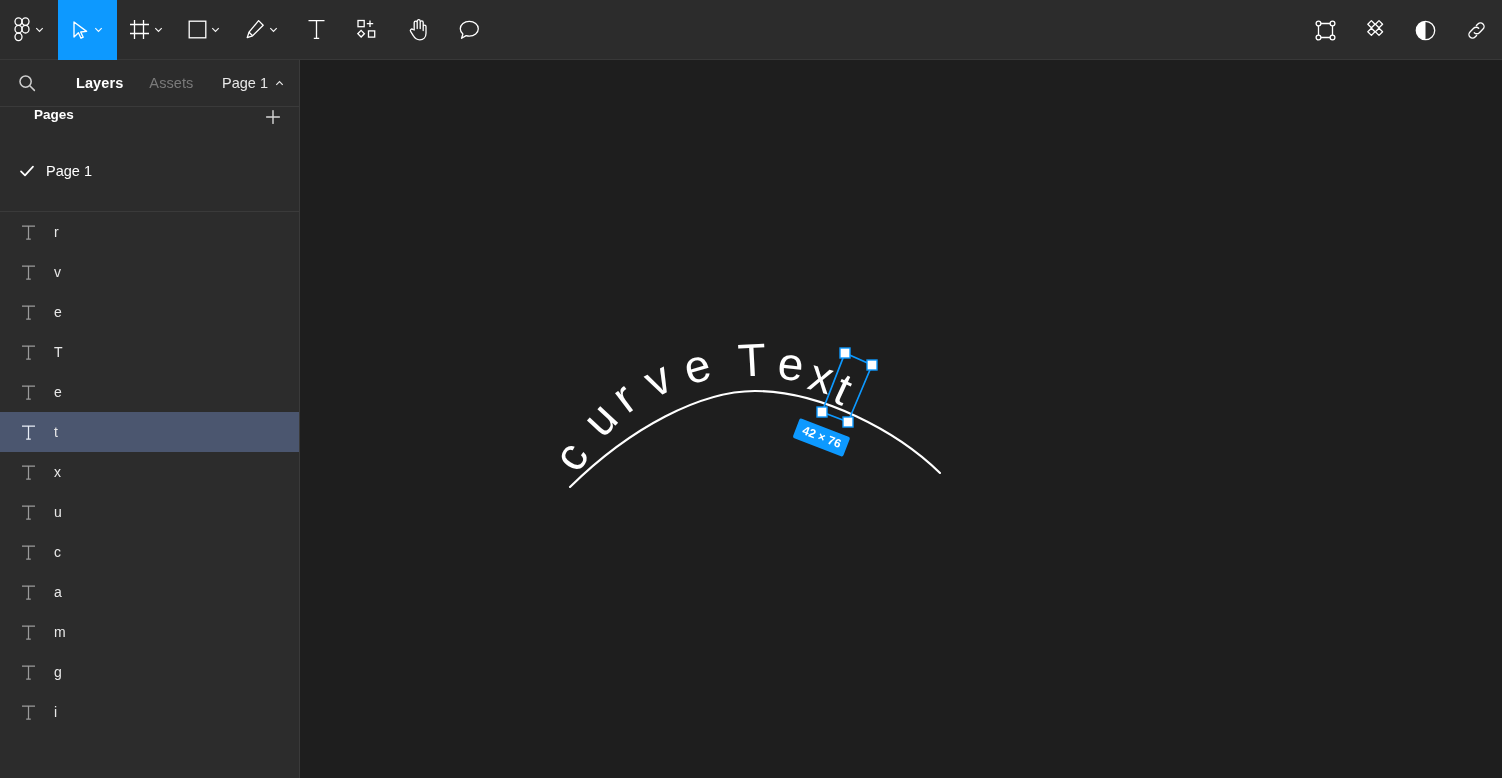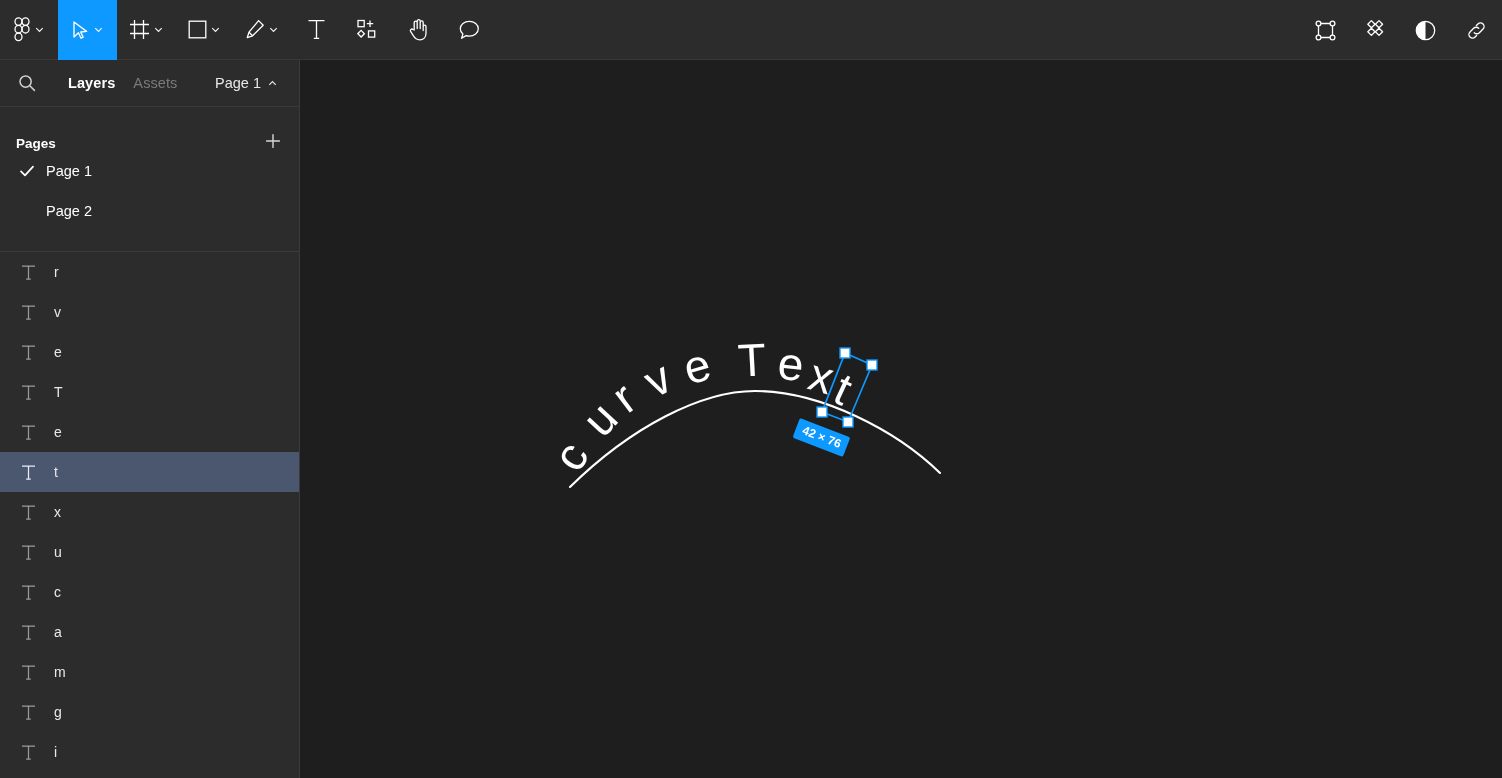--- a/index.html
+++ b/index.html
@@ -46,7 +46,7 @@
   }
   .sb-head {
     height: 46px; display: flex; align-items: center;
-    padding: 0 21px 0 18px; gap: 8px;
+    padding: 0 14px 0 18px; gap: 16px;
   }
   .search-ic { width: 18px; height: 18px; color: #cfcfcf; flex: 0 0 auto; }
   .tabname {

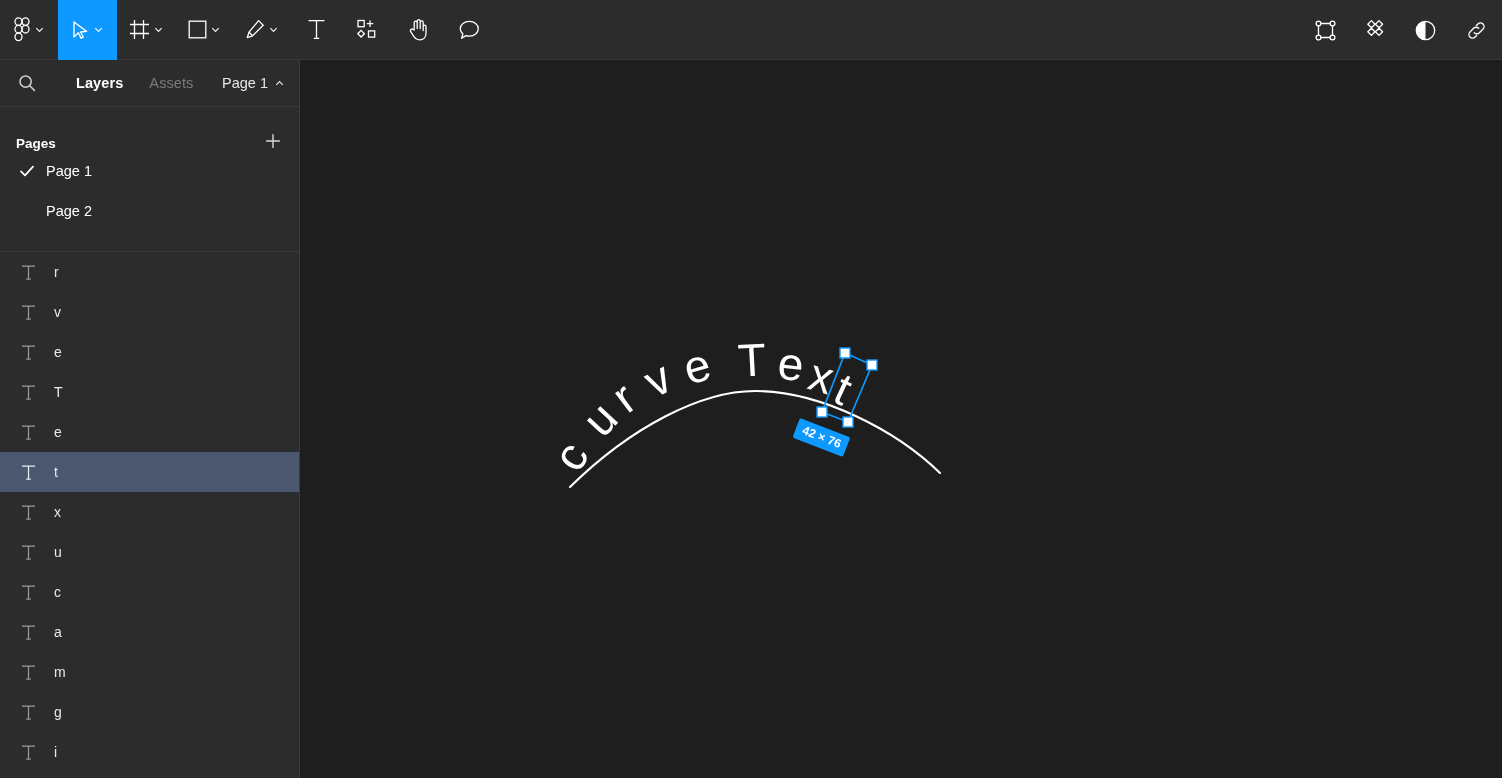--- a/index.html
+++ b/index.html
@@ -62,8 +62,8 @@
   .sb-divider { height: 1px; background: #3a3a3a; }
 
   .pages-hd {
-    height: 44px; display: flex; align-items: flex-end;
-    padding: 0 16px 0 16px;
+    height: 44px; display: flex; align-items: flex-start;
+    padding: 0 16px 0 34px;
   }
   .pages-hd .ttl { font-size: 13.5px; font-weight: bold; color: #ffffff; }
   .plus { margin-left: auto; width: 20px; height: 20px; color: #d8d8d8; }

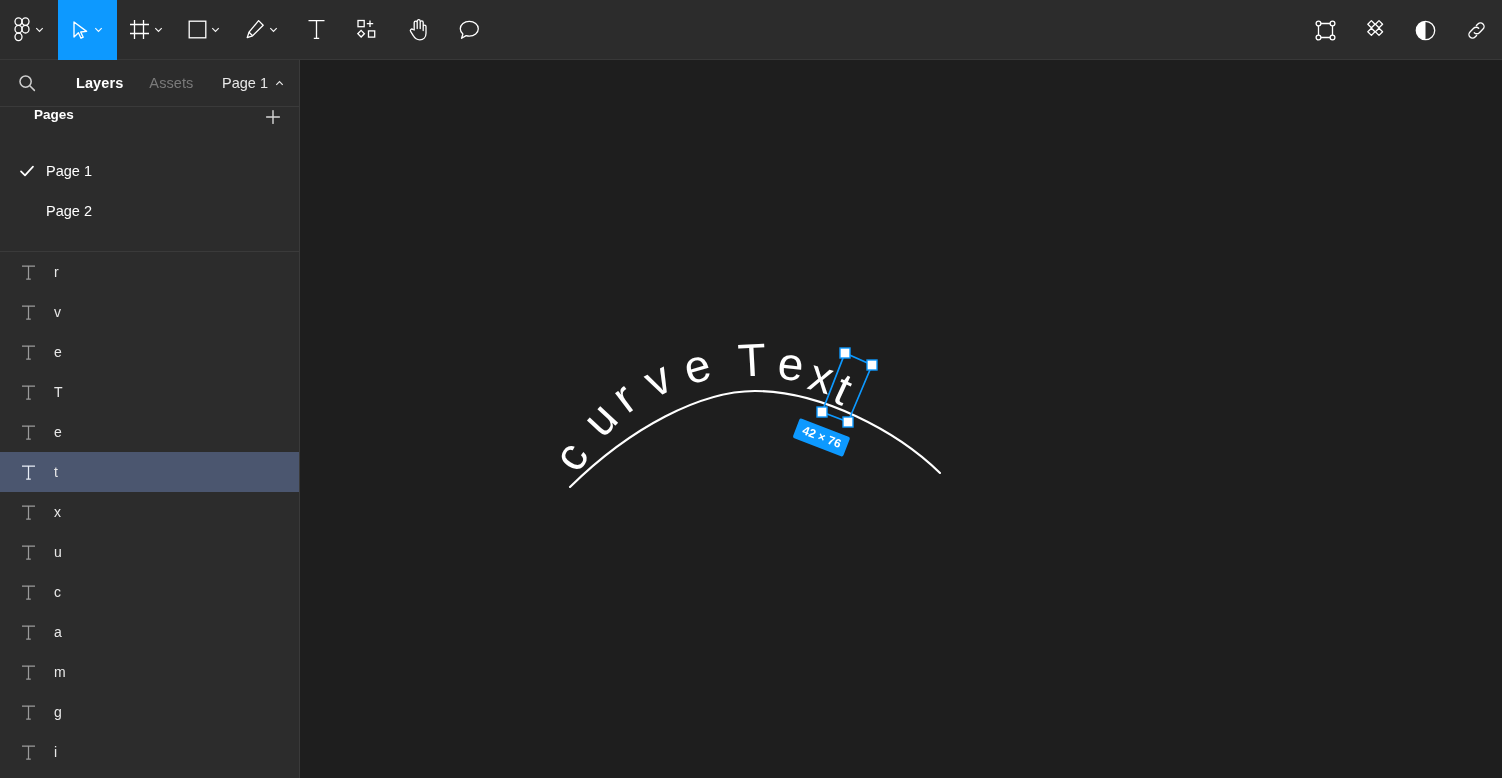--- a/index.html
+++ b/index.html
@@ -261,10 +261,6 @@
           <path d="M3 9.4 L7 13.4 L15 4.6"></path>
         </svg>
       <span class="lbl">Page 1</span>
-    </div>
-    <div class="page-row">
-      <svg class="ck hide" viewBox="0 0 18 18"></svg>
-      <span class="lbl">Page 2</span>
     </div>
 
     <div class="sb-divider" style="margin-top:20px"></div>

